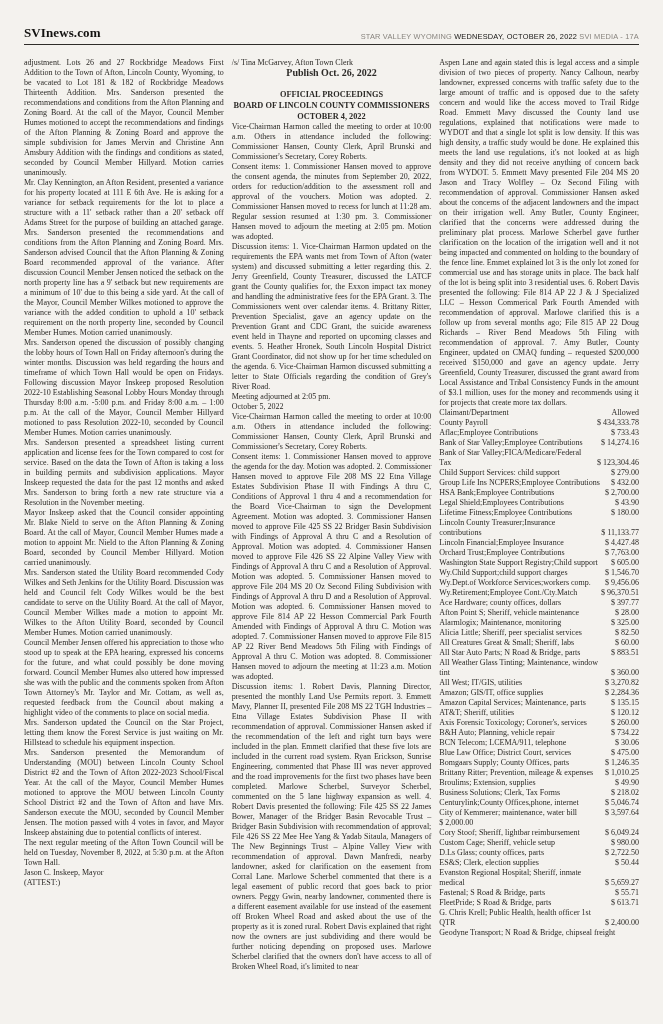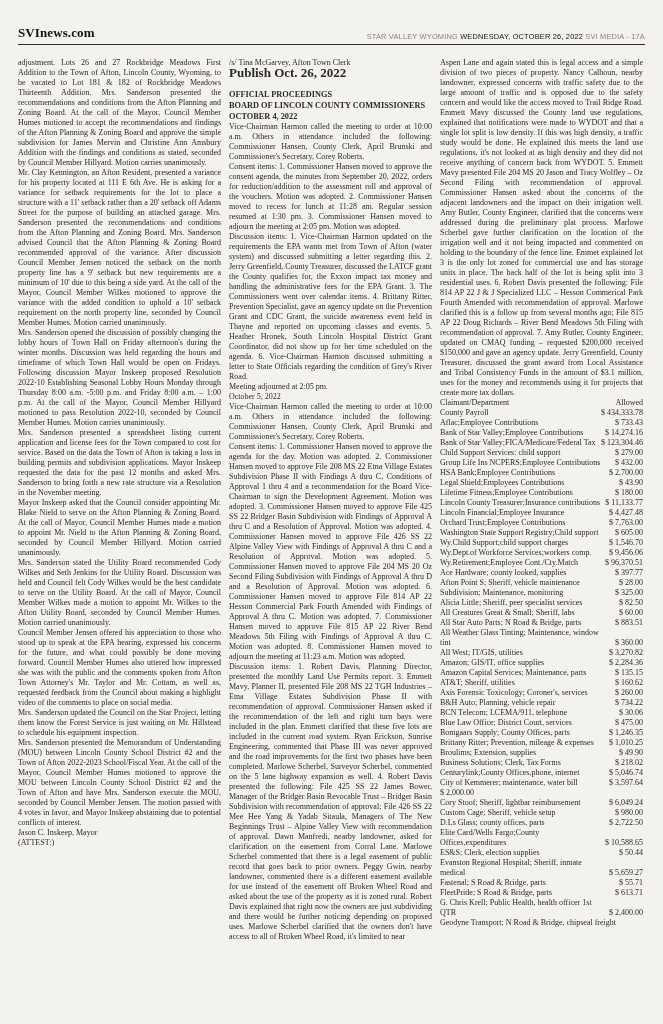--- a/index.html
+++ b/index.html
@@ -5,7 +5,7 @@
   :root { --paper:#f4f2ee; --ink:#2c2a27; --muted:#87837d; --rule:#2f2d2a; }
   html,body { margin:0; padding:0; }
   body { background:#e8e6e2; font-family:"Liberation Serif","DejaVu Serif",serif; color:var(--ink); }
-  .page { width:663px; height:1024px; background:var(--paper); padding:25px 18px 0; box-sizing:border-box; overflow:hidden; }
+  .page { width:663px; height:1024px; background:var(--paper); padding:25px 24px 0; box-sizing:border-box; overflow:hidden; }
   .masthead { display:flex; justify-content:space-between; align-items:flex-end; }
   .site { font-weight:bold; font-size:13px; letter-spacing:0.1px; color:#131210; }
   .issue { font-family:"Liberation Sans","DejaVu Sans",sans-serif; font-size:7.4px; color:var(--muted); letter-spacing:0.2px; }

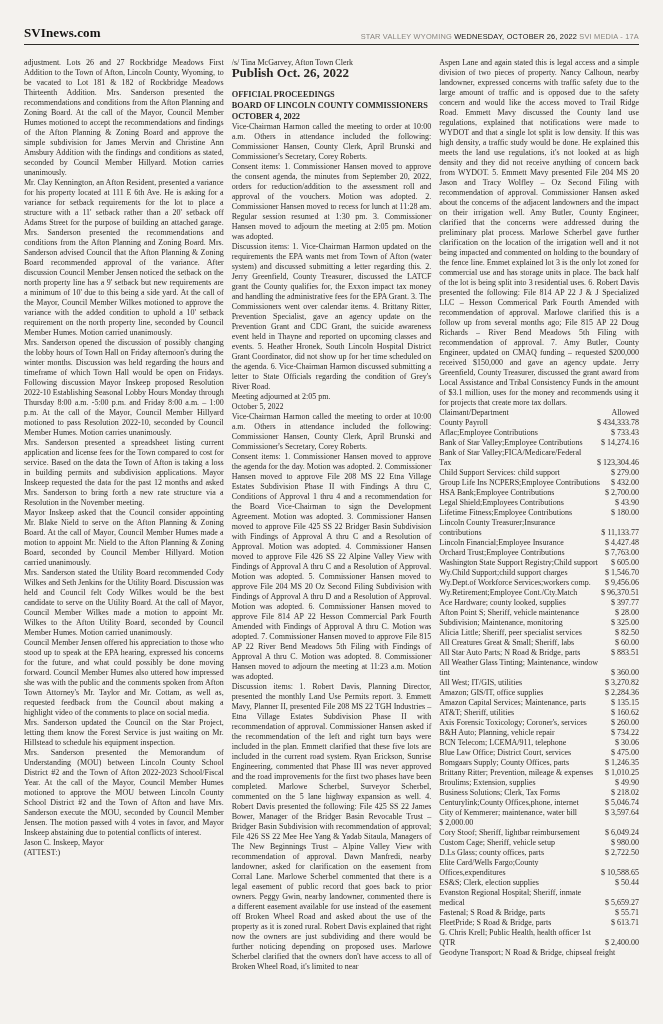--- a/index.html
+++ b/index.html
@@ -14,7 +14,7 @@
   .cols { display:flex; gap:8px; }
   .col { width:203px; font-size:8px; line-height:10px; text-align:justify; }
   .para { margin:0; }
-  .publish { text-align:left; font-weight:bold; font-size:13px; }
+  .publish { text-align:center; font-weight:bold; font-size:10px; }
   .headblock { margin-top:11px; text-align:left; font-weight:bold; font-size:8.3px; line-height:11px; }
   .claims-head { font-weight:normal; }
   .claim { display:flex; justify-content:space-between; align-items:flex-end; text-align:left; }

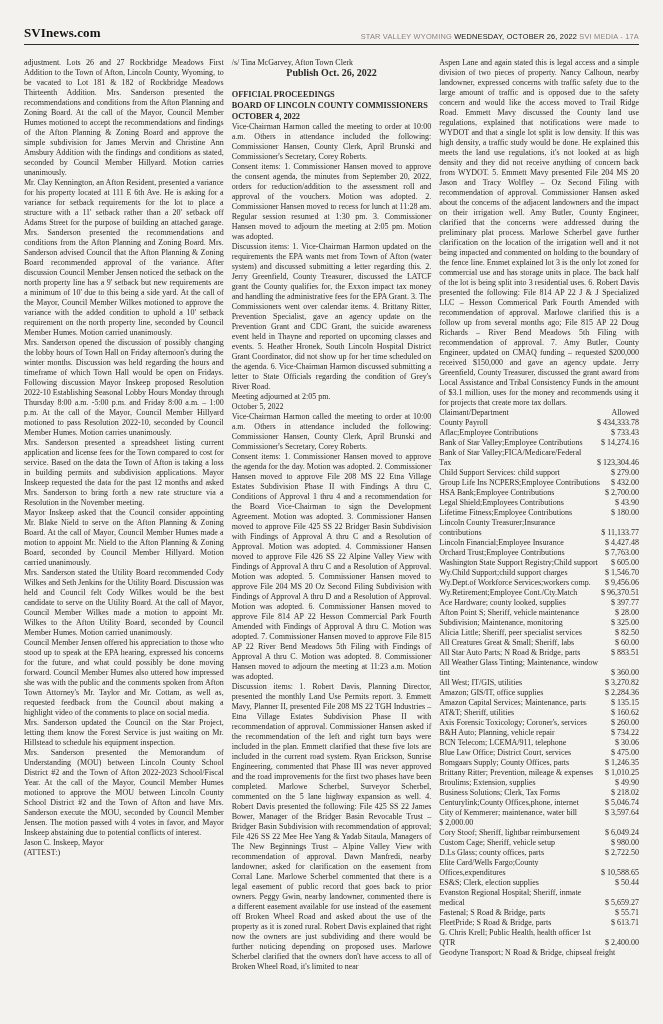--- a/index.html
+++ b/index.html
@@ -15,7 +15,7 @@
   .col { width:203px; font-size:8px; line-height:10px; text-align:justify; }
   .para { margin:0; }
   .publish { text-align:center; font-weight:bold; font-size:10px; }
-  .headblock { margin-top:11px; text-align:left; font-weight:bold; font-size:8.3px; line-height:11px; }
+  .headblock { margin-top:11px; text-align:center; font-weight:bold; font-size:8.3px; line-height:11px; }
   .claims-head { font-weight:normal; }
   .claim { display:flex; justify-content:space-between; align-items:flex-end; text-align:left; }
   .cname { flex:1 1 auto; padding-right:5px; }

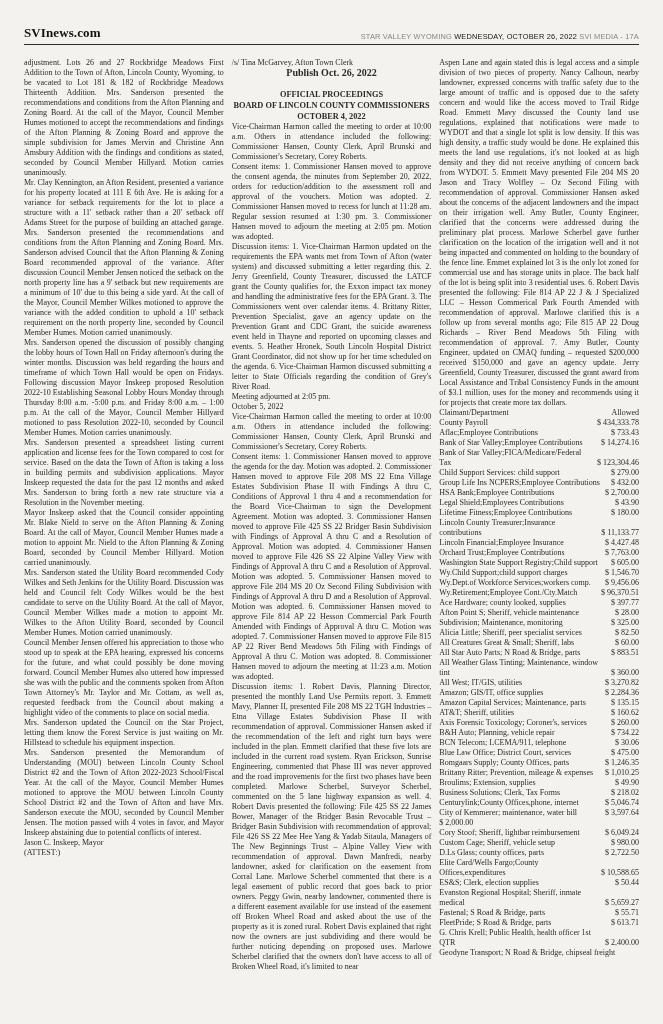--- a/index.html
+++ b/index.html
@@ -165,7 +165,7 @@
           </div>
 
           <div class="claim">
-            <span class="cname">Ace Hardware; county looked, supplies</span>
+            <span class="cname">Ace Hardware; county offices, dollars</span>
             <span class="camt">$ 397.77</span>
           </div>
 

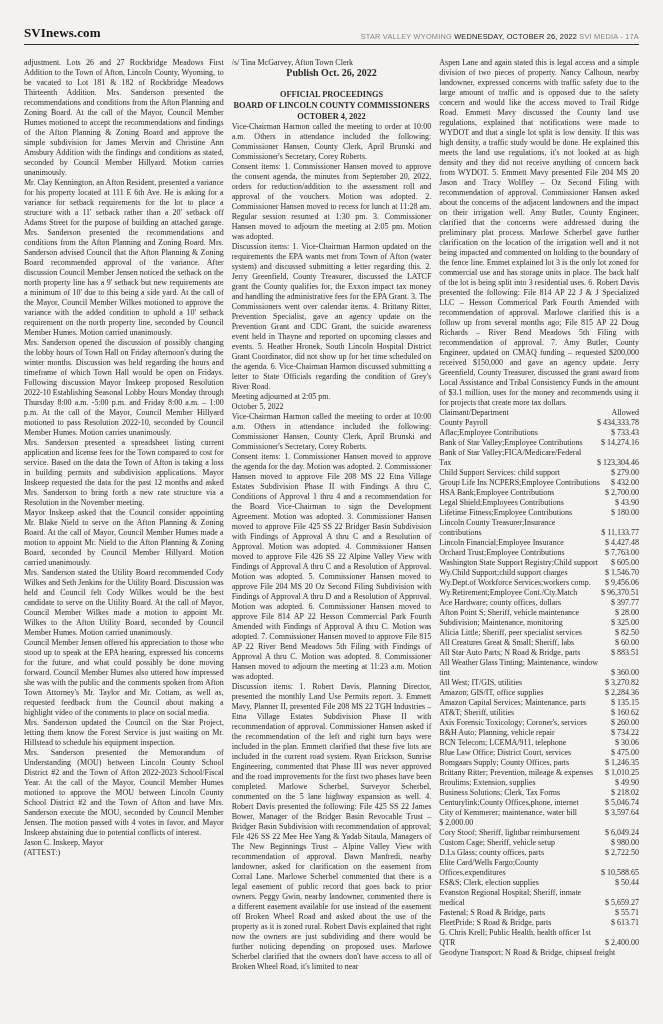--- a/index.html
+++ b/index.html
@@ -175,7 +175,7 @@
           </div>
 
           <div class="claim">
-            <span class="cname">Subdivision; Maintenance, monitoring</span>
+            <span class="cname">Alarmlogix; Maintenance, monitoring</span>
             <span class="camt">$ 325.00</span>
           </div>
 

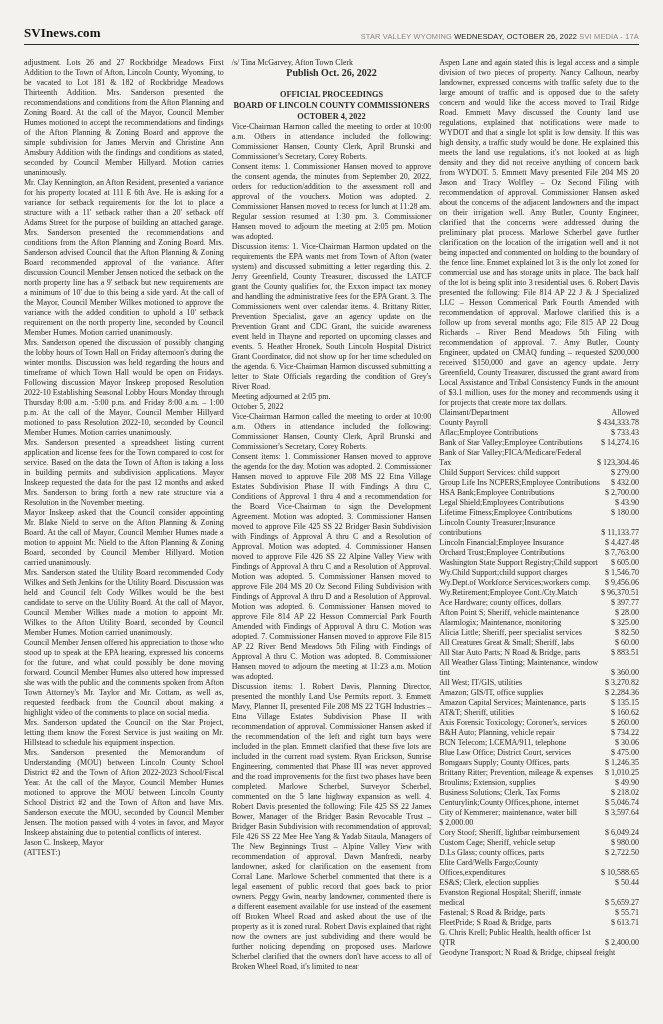--- a/index.html
+++ b/index.html
@@ -216,7 +216,7 @@
 
           <div class="claim">
             <span class="cname">AT&amp;T; Sheriff, utilities</span>
-            <span class="camt">$ 160.62</span>
+            <span class="camt">$ 120.12</span>
           </div>
 
           <div class="claim">

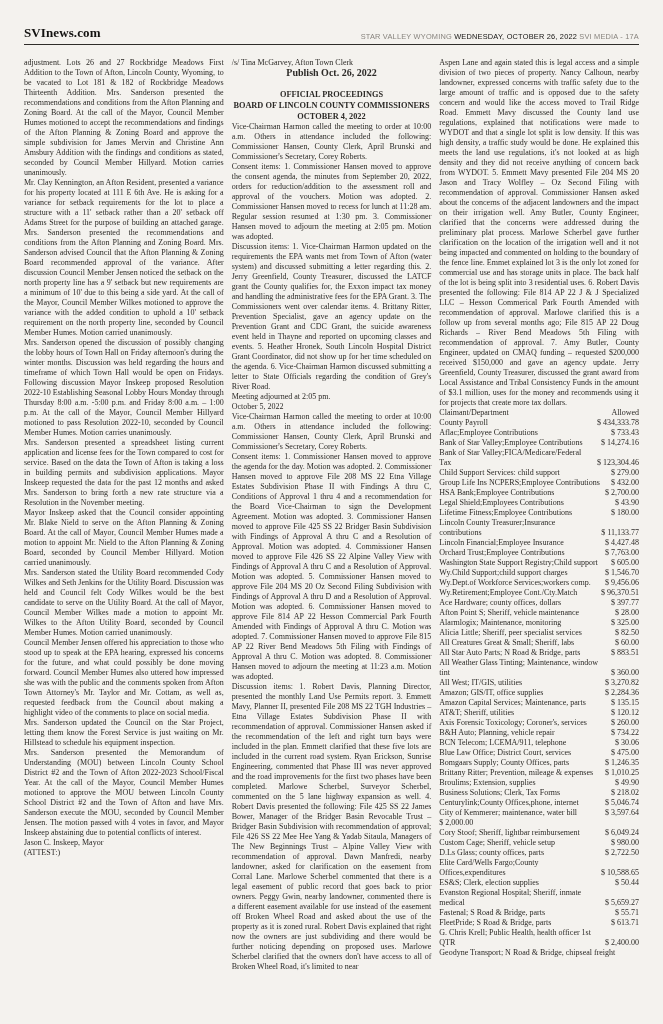--- a/index.html
+++ b/index.html
@@ -47,6 +47,7 @@
         <p class="para">Council Member Jensen offered his appreciation to those who stood up to speak at the EPA hearing, expressed his concerns for the future, and what could possibly be done moving forward. Council Member Humes also uttered how impressed she was with the public and the comments spoken from Afton Town Attorney's Mr. Taylor and Mr. Cottam, as well as, requested feedback from the Council about making a highlight video of the comments to place on social media.</p>
         <p class="para">Mrs. Sanderson updated the Council on the Star Project, letting them know the Forest Service is just waiting on Mr. Hillstead to schedule his equipment inspection.</p>
         <p class="para">Mrs. Sanderson presented the Memorandum of Understanding (MOU) between Lincoln County School District #2 and the Town of Afton 2022-2023 School/Fiscal Year. At the call of the Mayor, Council Member Humes motioned to approve the MOU between Lincoln County School District #2 and the Town of Afton and have Mrs. Sanderson execute the MOU, seconded by Council Member Jensen. The motion passed with 4 votes in favor, and Mayor Inskeep abstaining due to potential conflicts of interest.</p>
+        <p class="para">The next regular meeting of the Afton Town Council will be held on Tuesday, November 8, 2022, at 5:30 p.m. at the Afton Town Hall.</p>
         <p class="para">Jason C. Inskeep, Mayor</p>
         <p class="para">(ATTEST:)</p>
       </section>

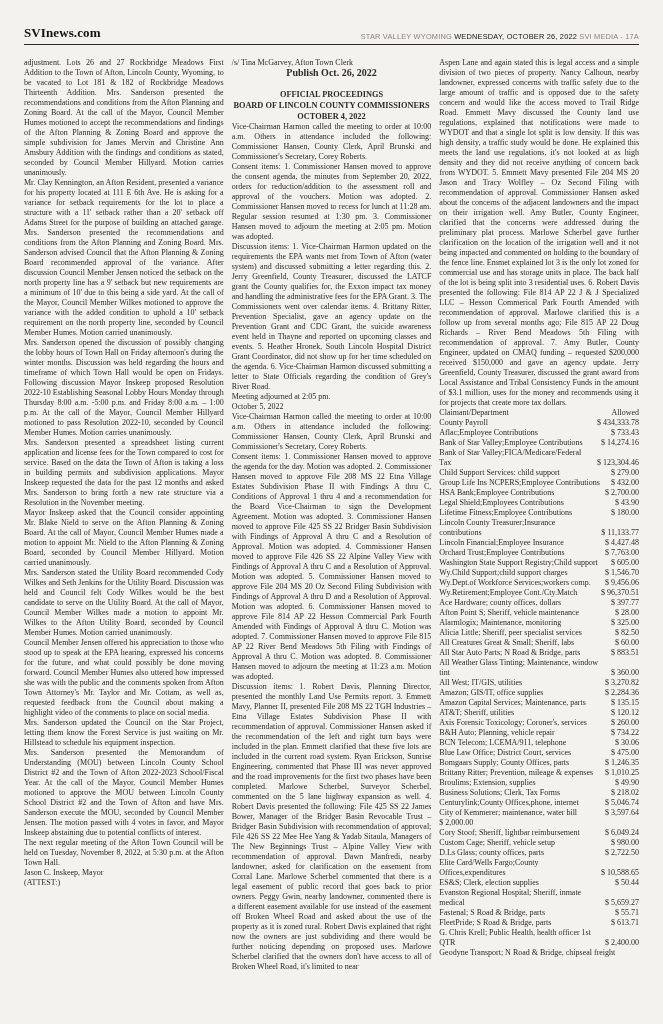--- a/index.html
+++ b/index.html
@@ -289,10 +289,6 @@
             <span class="camt">$ 2,722.50</span>
           </div>
 
-          <div class="claim">
-            <span class="cname">Elite Card/Wells Fargo;County Offices,expenditures</span>
-            <span class="camt">$ 10,588.65</span>
-          </div>
 
           <div class="claim">
             <span class="cname">ES&amp;S; Clerk, election supplies</span>

